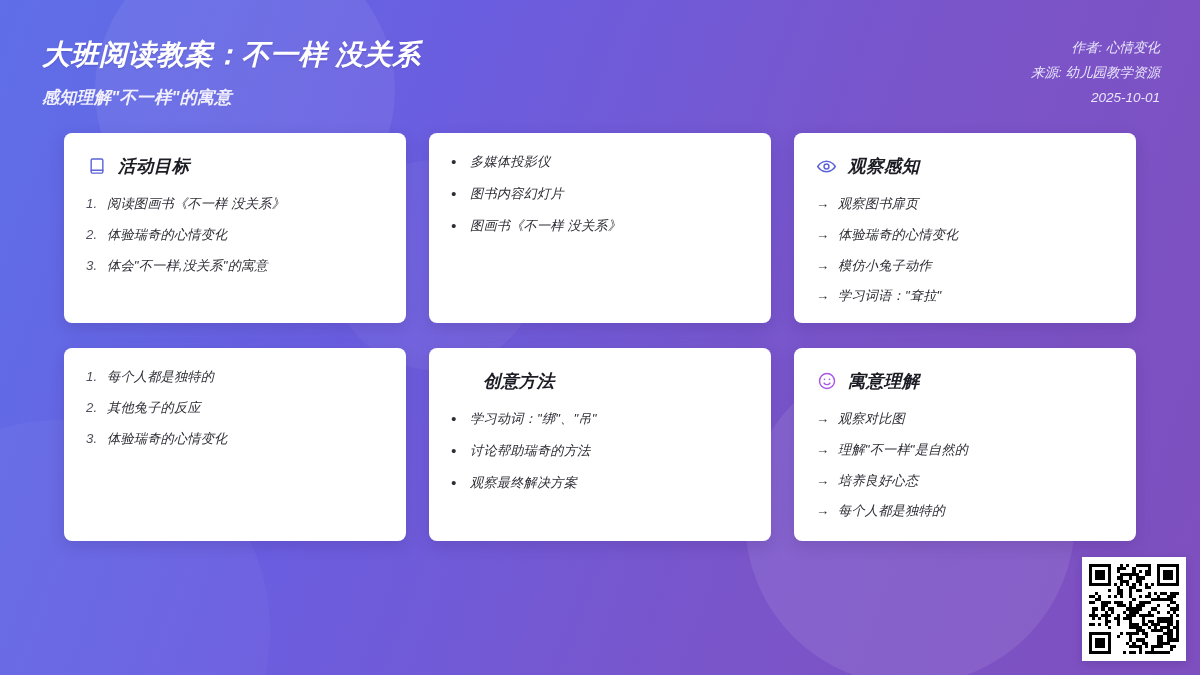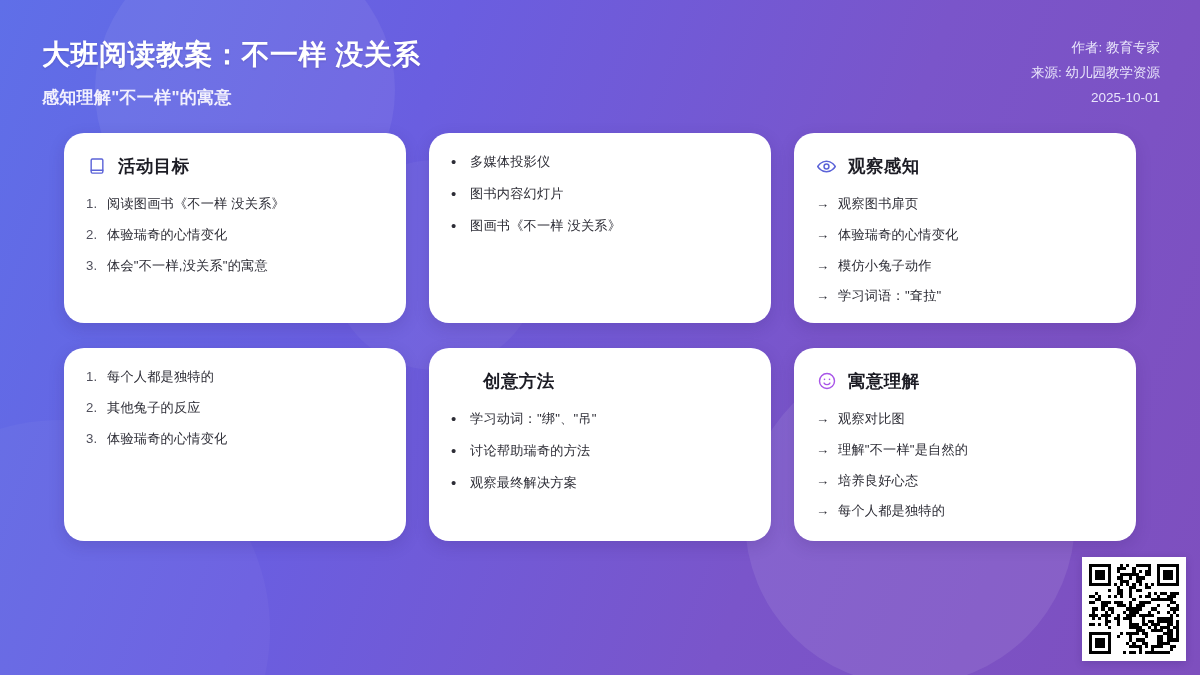--- a/index.html
+++ b/index.html
@@ -17,6 +17,7 @@
     height: 675px;
     background: linear-gradient(110deg, #5f6fe8 0%, #6a5ee0 32%, #7a55ca 66%, #7e4fbe 100%);
     overflow: hidden;
+    font-style: italic;
   }
 
   

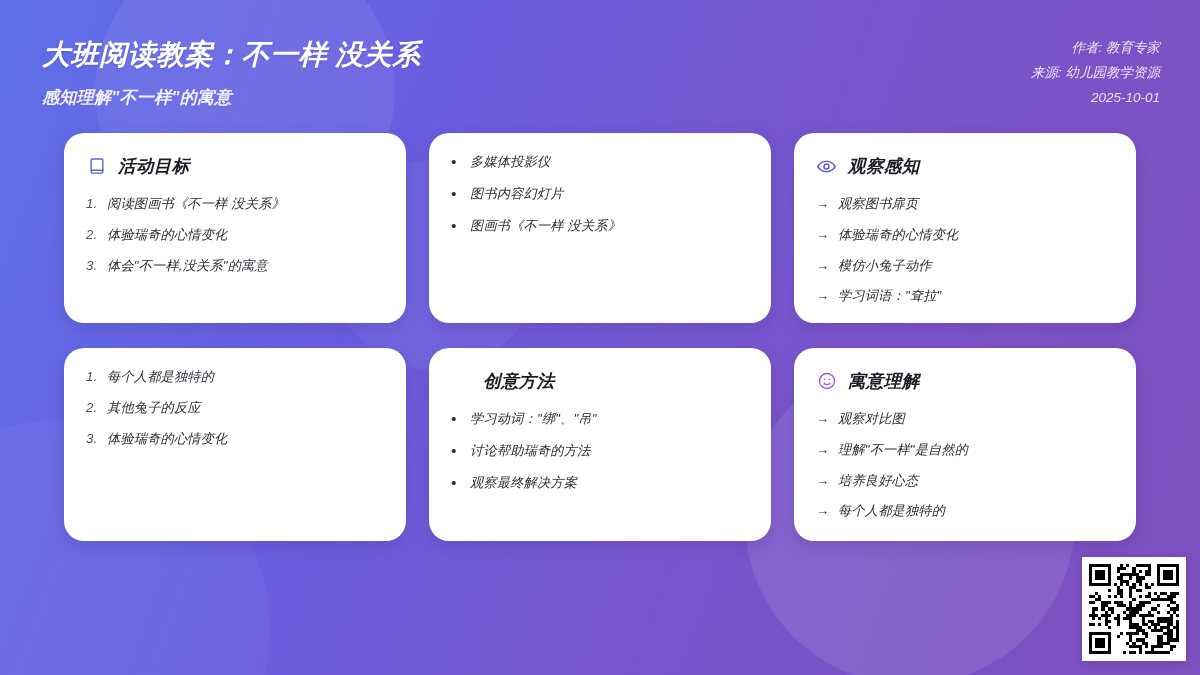--- a/index.html
+++ b/index.html
@@ -176,7 +176,7 @@
       <div class="slide-subtitle">感知理解"不一样"的寓意</div>
     </div>
     <div class="header-right">
-      <div>作者: 教育专家</div>
+      <div>作者: 心情变化</div>
       <div>来源: 幼儿园教学资源</div>
       <div>2025-10-01</div>
     </div>

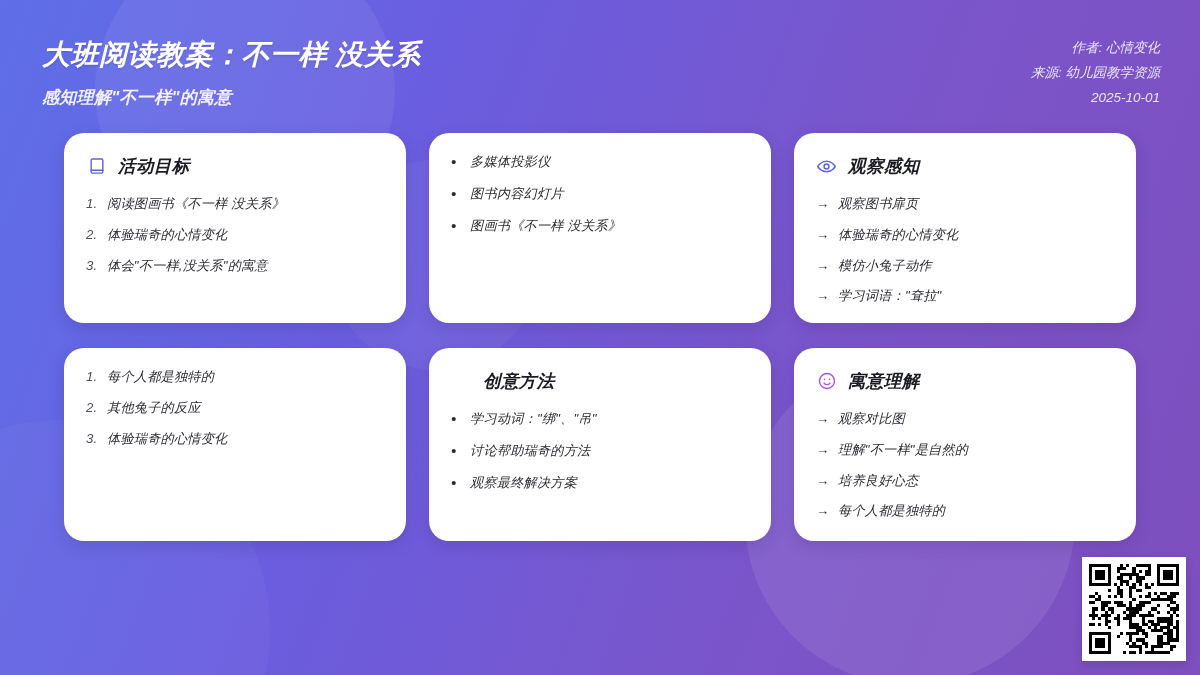--- a/index.html
+++ b/index.html
@@ -85,7 +85,7 @@
 
   .card {
     background: #ffffff;
-    border-radius: 20px;
+    border-radius: 8px;
     padding: 20px 35px 16px 22px;
     box-shadow: 0 5px 16px rgba(45,22,95,0.17);
     overflow: hidden;

